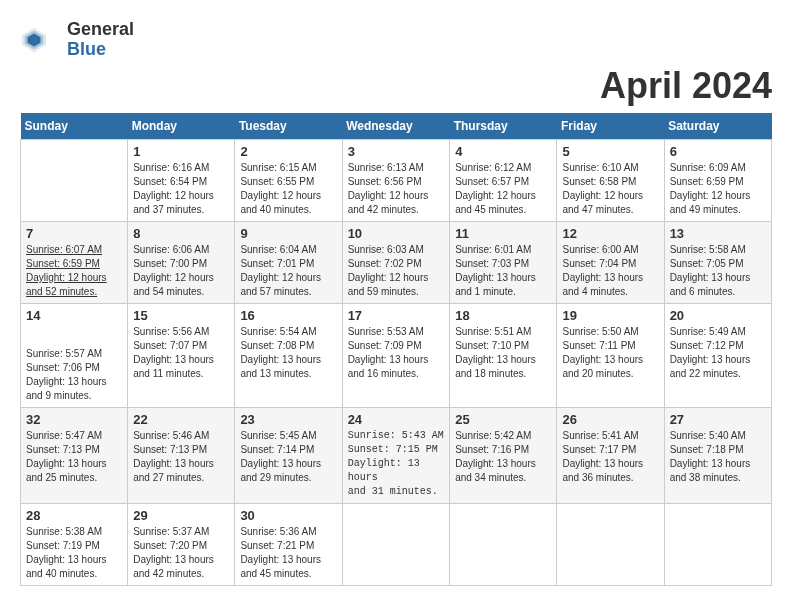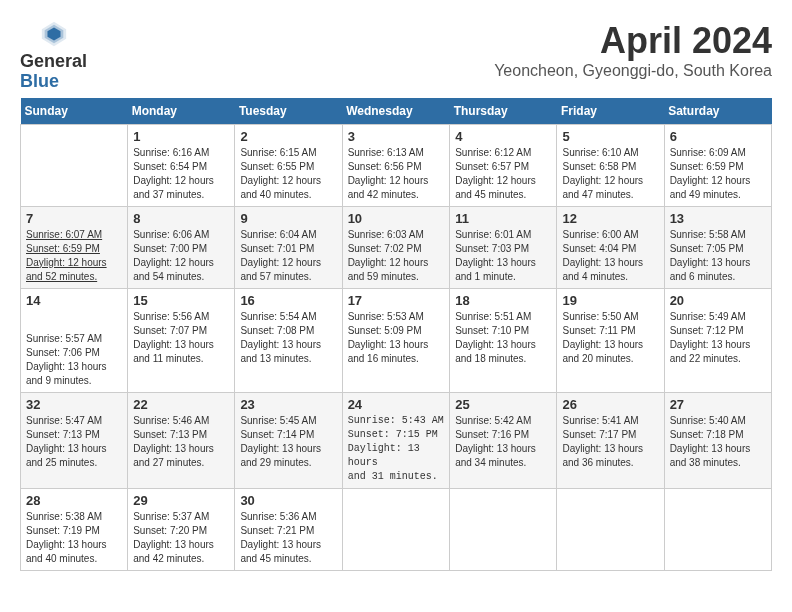--- a/index.html
+++ b/index.html
@@ -19,8 +19,7 @@
     .logo {
       display: flex;
       align-items: center;
-      gap: 4px;
-      flex-direction: column;
+      gap: 19px;
     }
     .logo-text {
       display: flex;

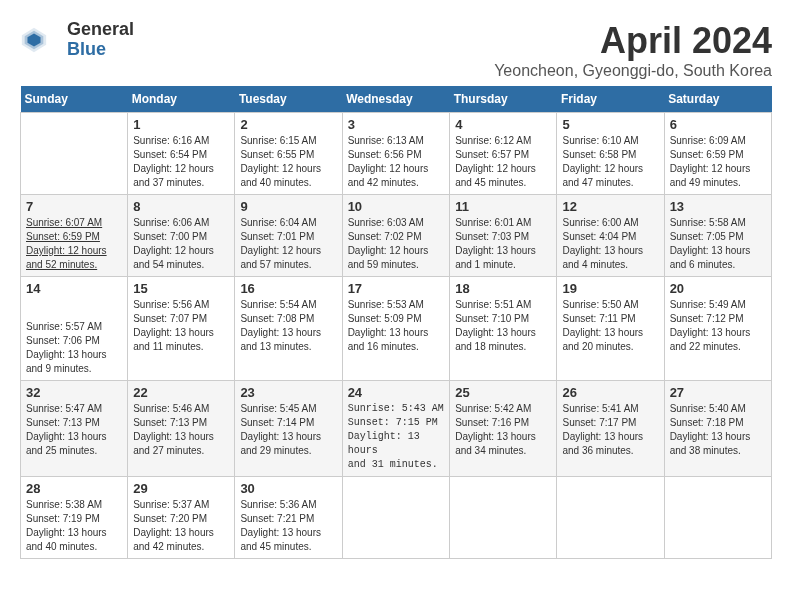--- a/index.html
+++ b/index.html
@@ -47,6 +47,7 @@
       font-size: 36px;
       font-weight: bold;
       color: #333;
+      margin-top: 45px;
     }
     .location {
       font-size: 16px;

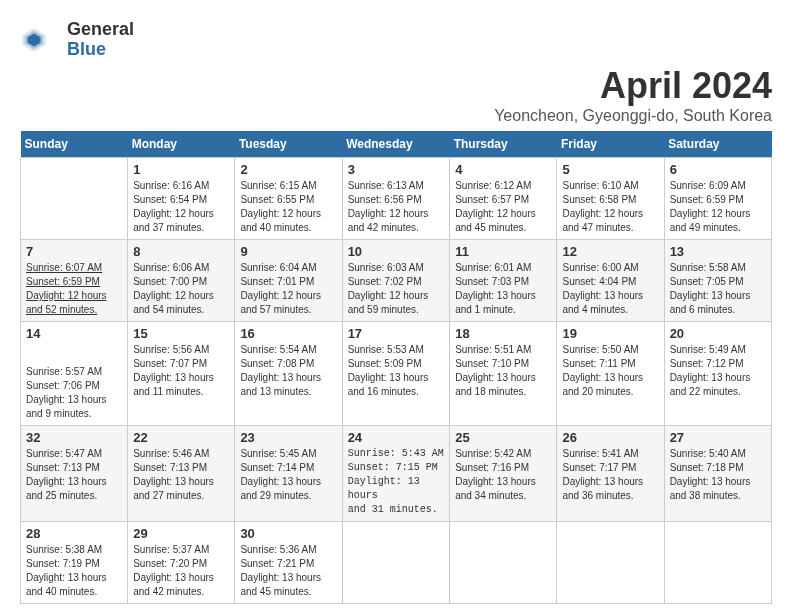--- a/index.html
+++ b/index.html
@@ -112,7 +112,6 @@
   </div>
   <div class="title-section">
     <div class="month-title">April 2024</div>
-    <div class="location">Yeoncheon, Gyeonggi-do, South Korea</div>
   </div>
 </div>
 

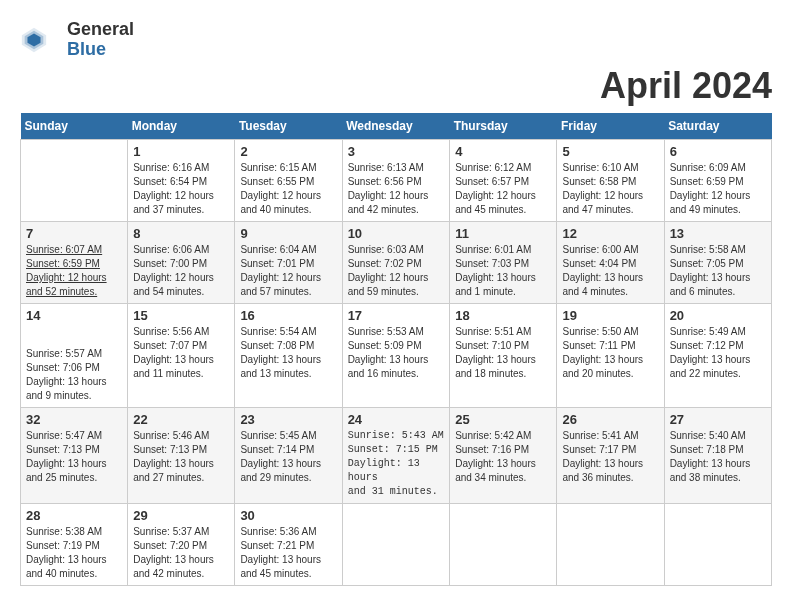--- a/index.html
+++ b/index.html
@@ -212,7 +212,7 @@
         <td>
           <span class="day-number">12</span>
           <div class="day-info" style="white-space: pre-line;">Sunrise: 6:00 AM
-Sunset: 4:04 PM
+Sunset: 7:04 PM
 Daylight: 13 hours
 and 4 minutes.</div>
         </td>

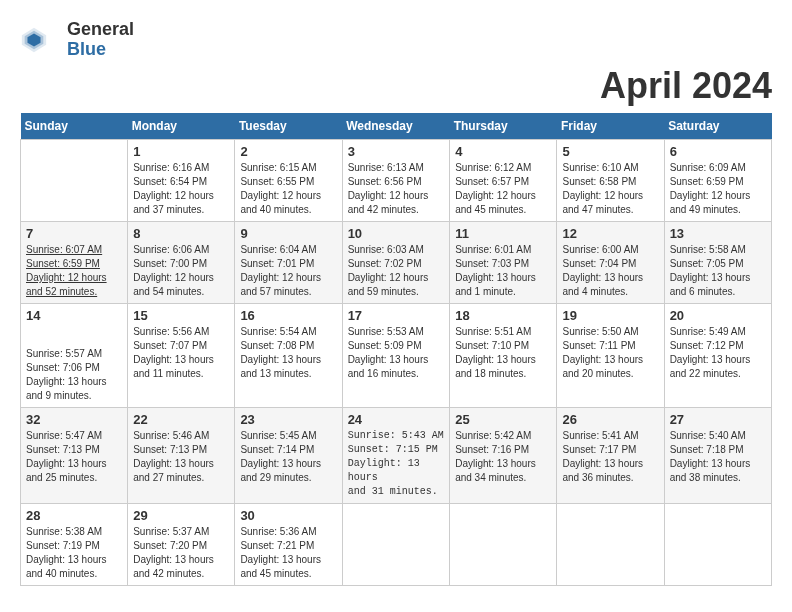--- a/index.html
+++ b/index.html
@@ -249,7 +249,7 @@
         <td>
           <span class="day-number">17</span>
           <div class="day-info" style="white-space: pre-line;">Sunrise: 5:53 AM
-Sunset: 5:09 PM
+Sunset: 7:09 PM
 Daylight: 13 hours
 and 16 minutes.</div>
         </td>

